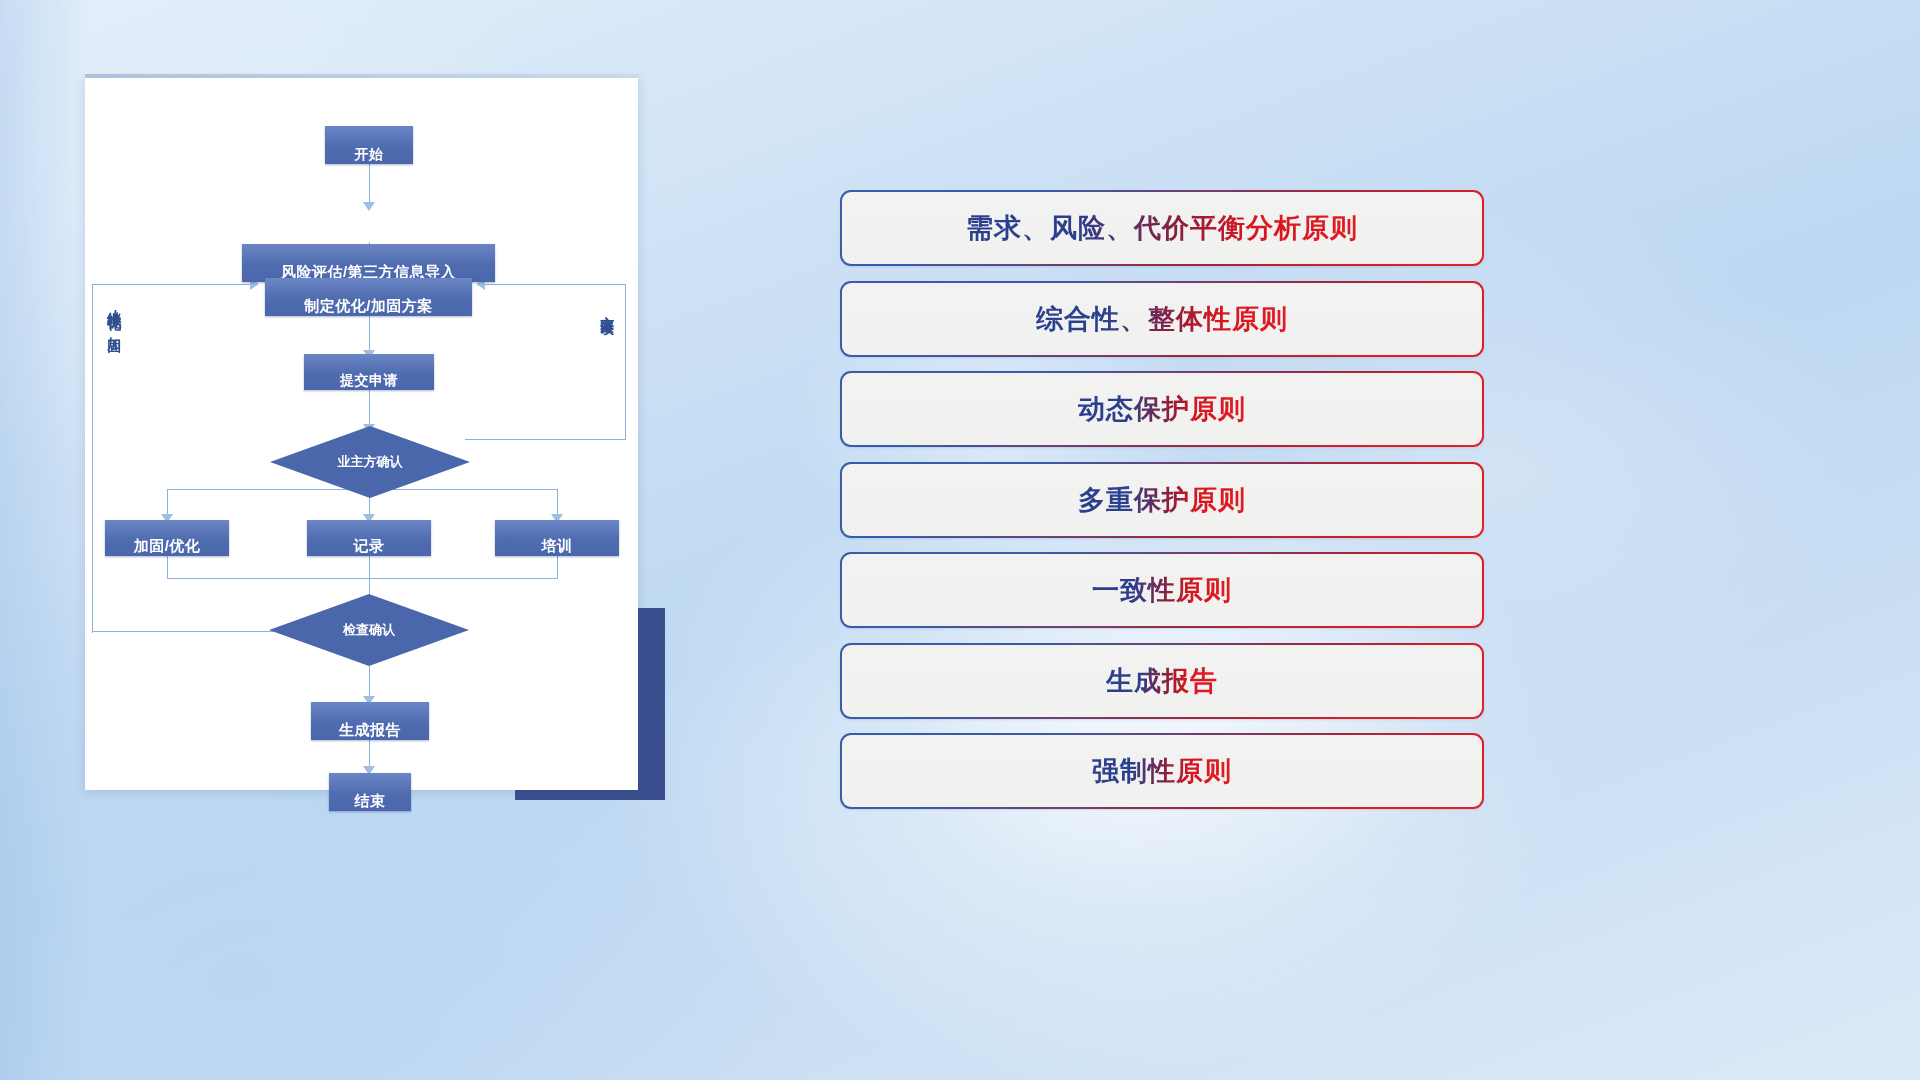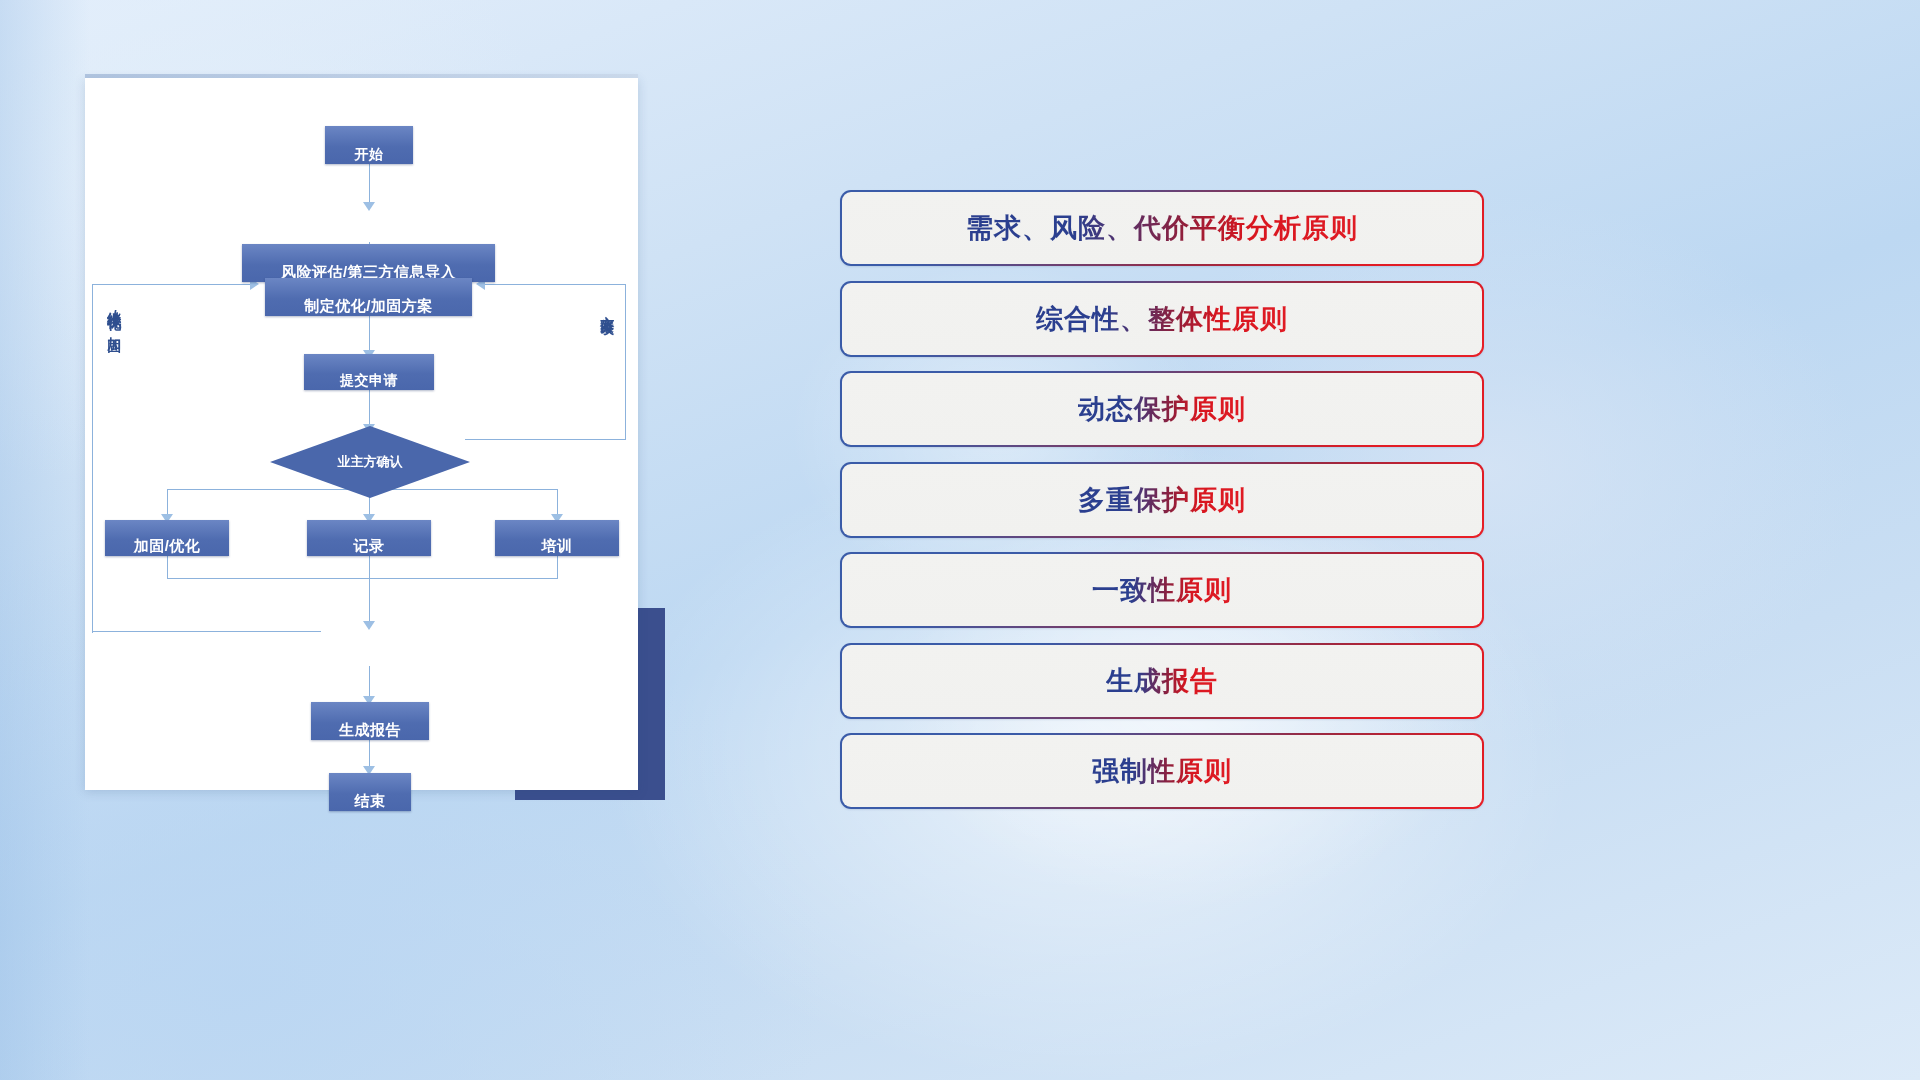--- a/index.html
+++ b/index.html
@@ -161,6 +161,10 @@
     <span>培训</span>
   </div>
 
+  <div class="fdia" style="left:184px;top:516px;width:200px;height:72px;">
+    <div class="dshape"></div>
+    <span>检查确认</span>
+  </div>
 
   <div class="fbox" style="left:226px;top:624px;width:118px;height:38px;font-size:15px;">
     <span>生成报告</span>

